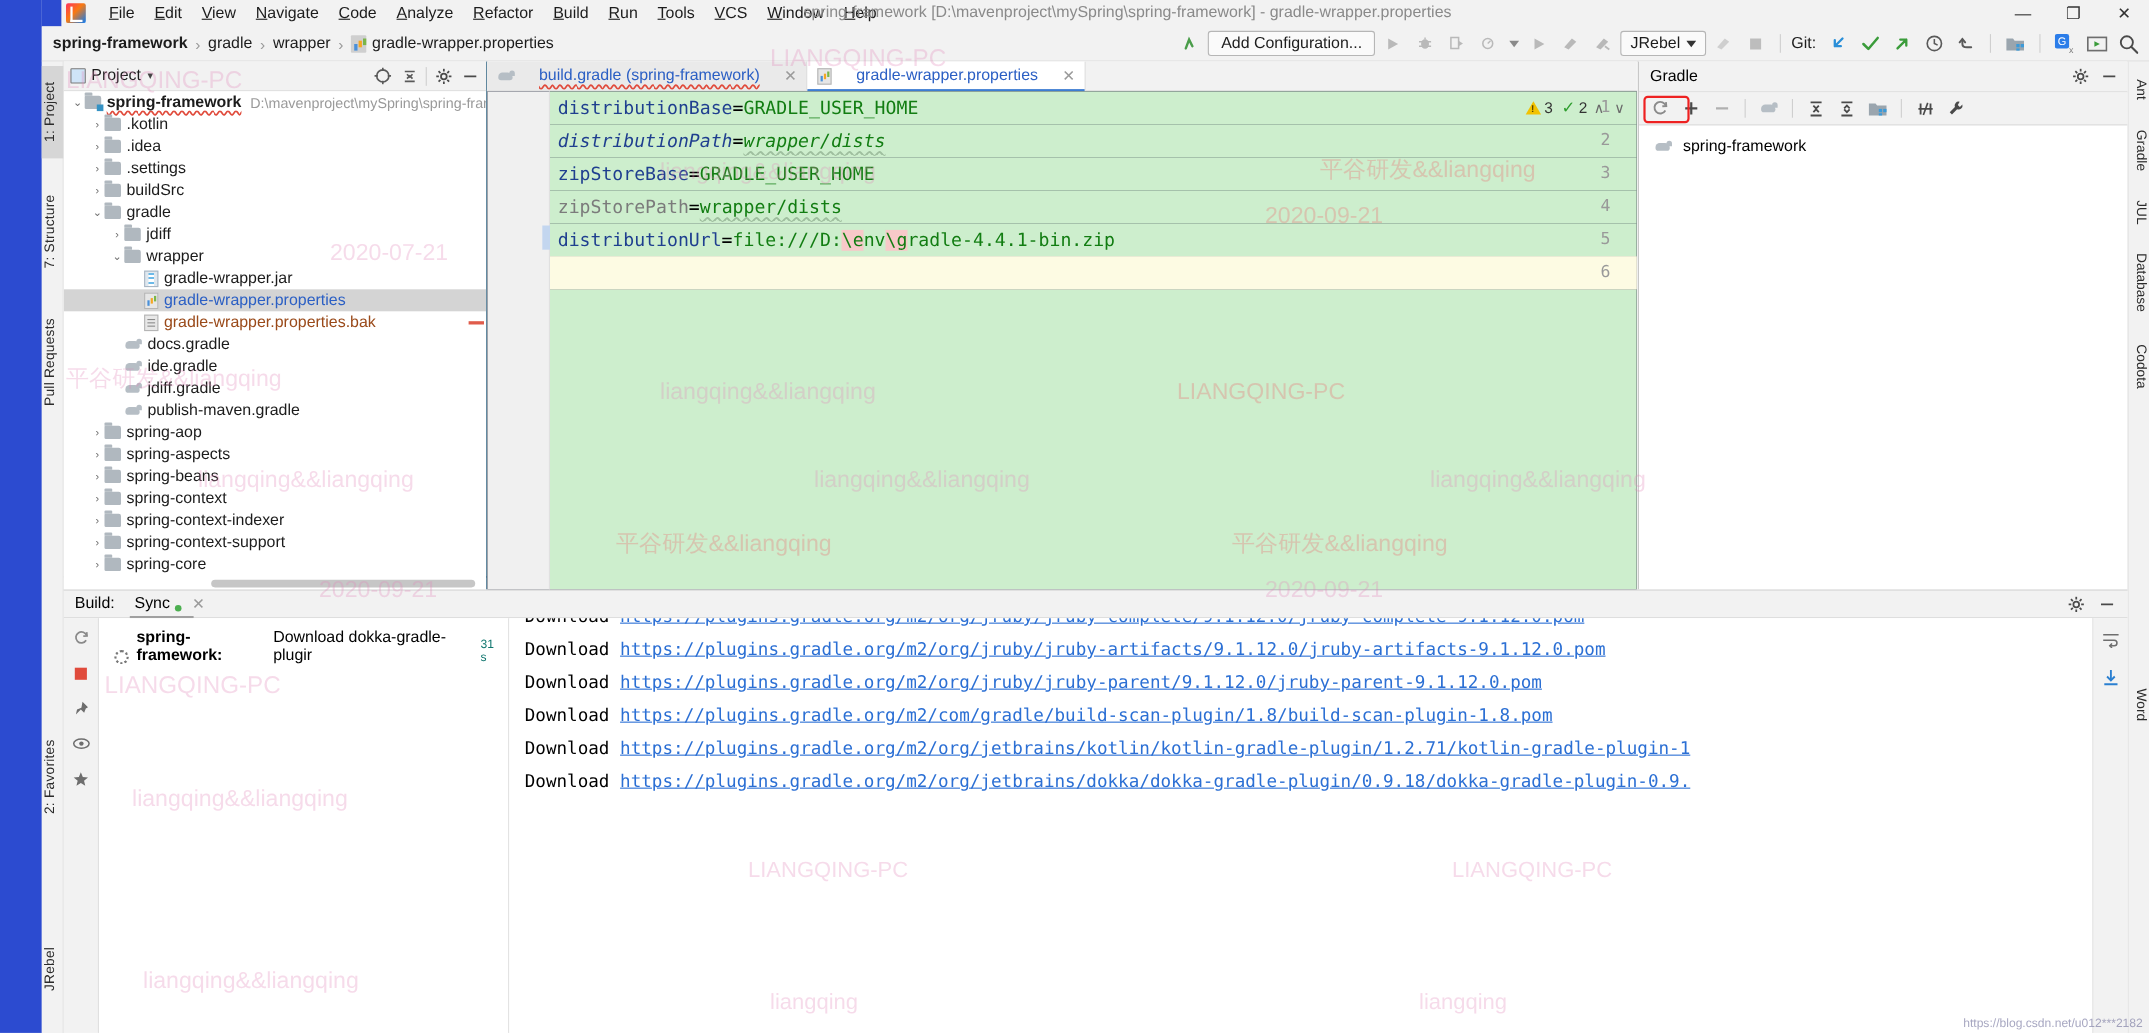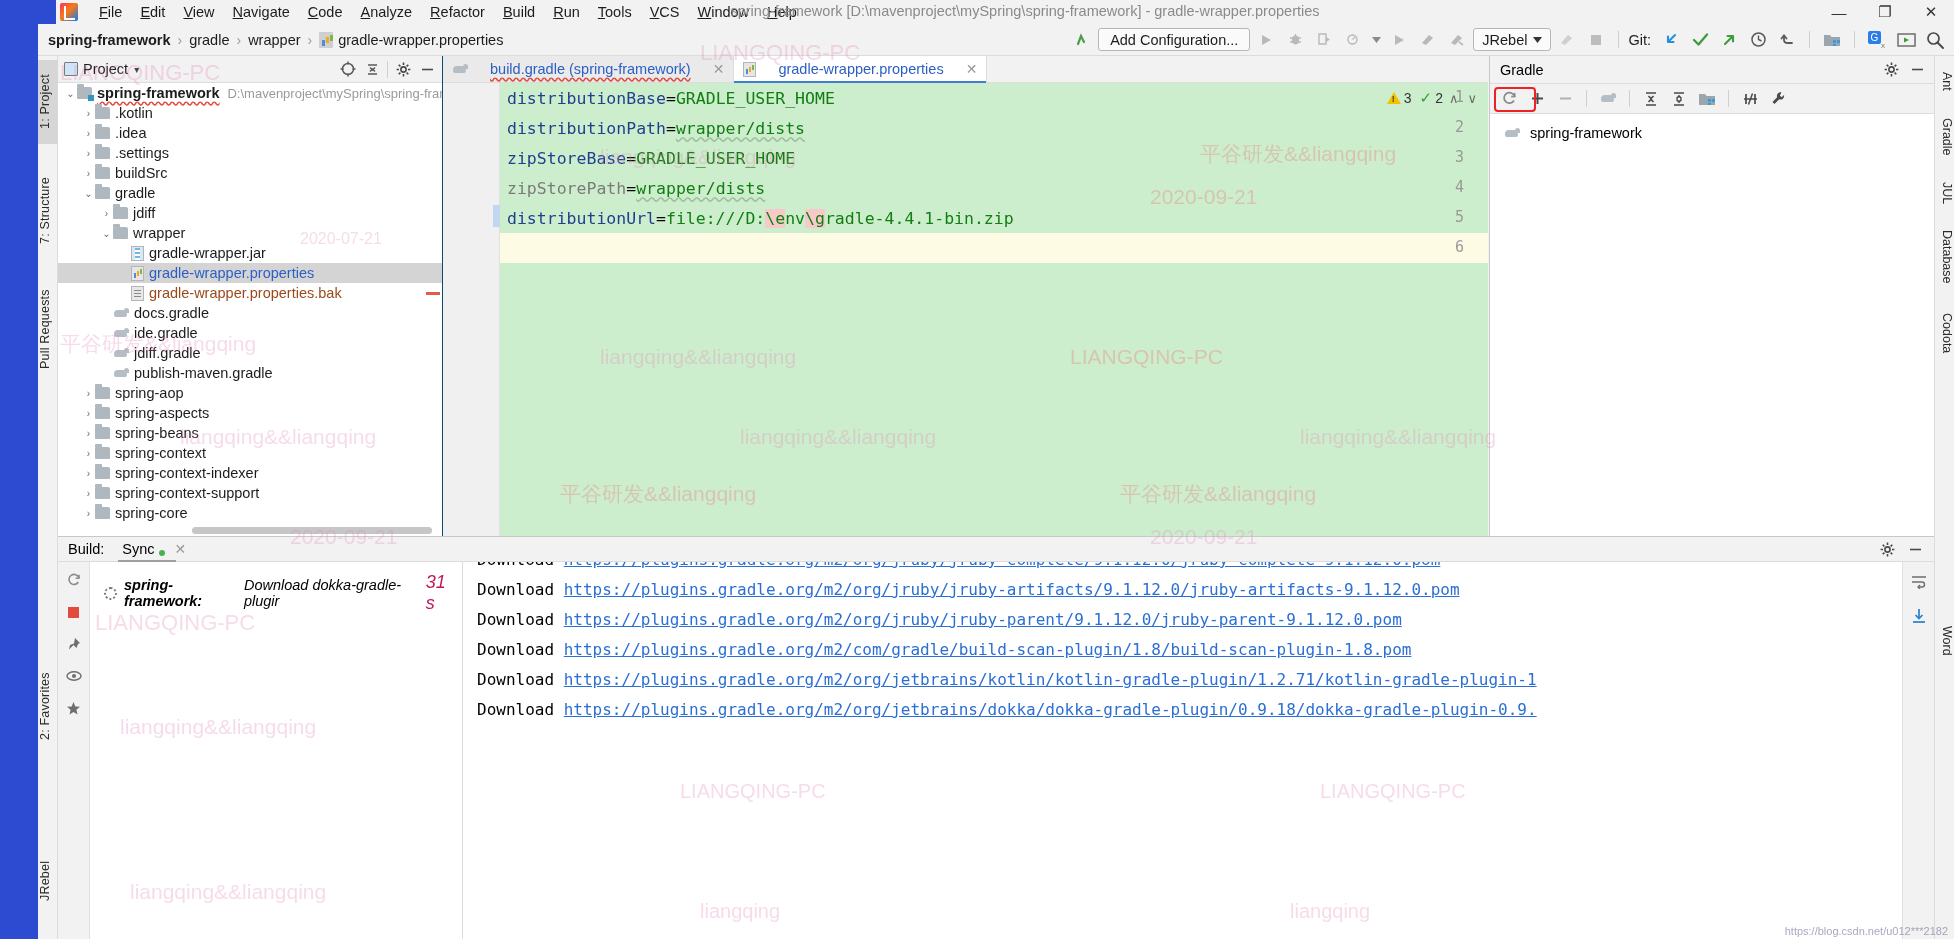--- a/index.html
+++ b/index.html
@@ -565,7 +565,7 @@
       <div class="gutter"></div>
 
       <div class="codeline c-green-bg" style="top:0px;"><span class="k-key">distributionBase</span><span class="k-eq">=</span><span class="k-val">GRADLE_USER_HOME</span></div>
-      <div class="codeline c-green-bg" style="top:30px;"><span class="k-key">distributionPath</span><span class="k-eq">=</span><span class="k-val wav-green">wrapper/dists</span></div>
+      <div class="codeline c-green-bg" style="top:30px;font-style:italic;"><span class="k-key">distributionPath</span><span class="k-eq">=</span><span class="k-val wav-green">wrapper/dists</span></div>
       <div class="codeline c-green-bg" style="top:60px;"><span class="k-key">zipStoreBase</span><span class="k-eq">=</span><span class="k-val">GRADLE_USER_HOME</span></div>
       <div class="codeline c-green-bg" style="top:90px;"><span class="k-key-dim">zipStorePath</span><span class="k-eq">=</span><span class="k-val wav-green">wrapper/dists</span></div>
       <div class="codeline c-green-bg" style="top:120px;"><span class="k-key">distributionUrl</span><span class="k-eq">=</span><span class="k-val">file:///D:</span><span class="k-val esc-bad">\e</span><span class="k-val">nv</span><span class="k-val esc-bad">\g</span><span class="k-val">radle-4.4.1-bin.zip</span></div>

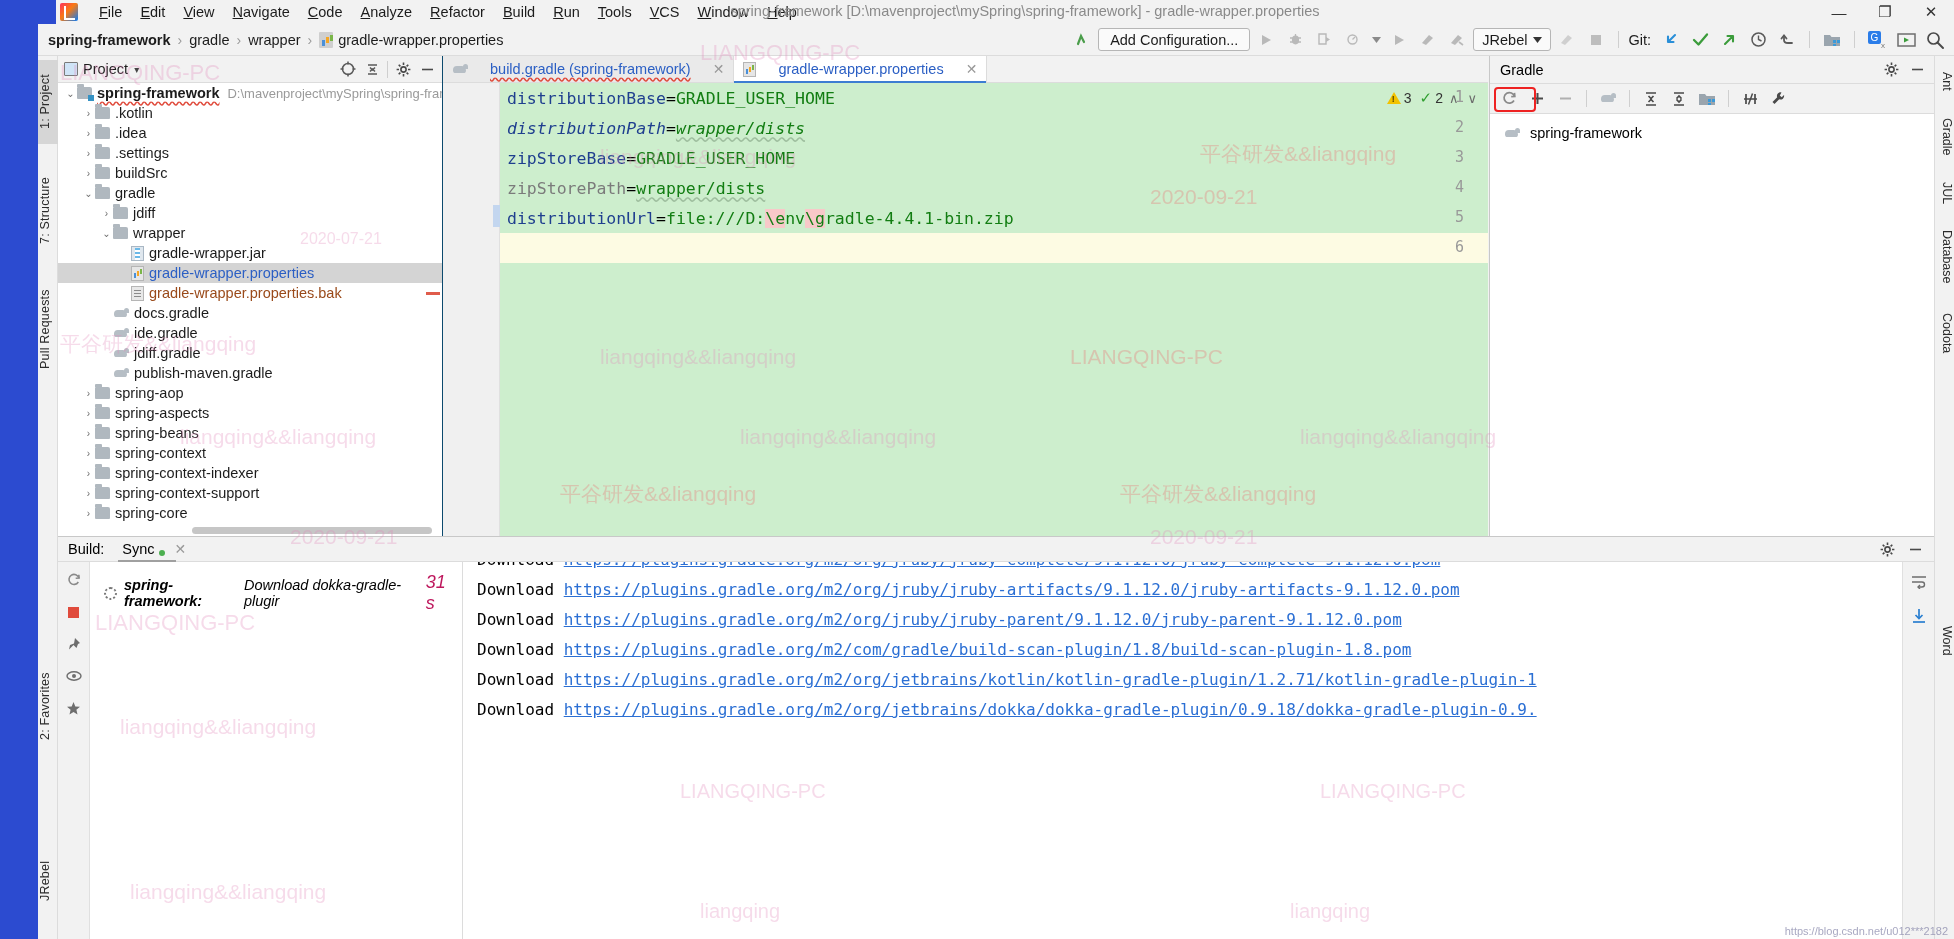--- a/index.html
+++ b/index.html
@@ -773,7 +773,7 @@
       <div class="wm2" style="left: 1200px; top: 140px; font-size: 21px;">平谷研发&amp;&amp;liangqing</div>
       <div class="wm2" style="left: 1150px; top: 185px; font-size: 21px;">2020-09-21</div>
       <div class="wm" style="left: 600px; top: 145px; font-size: 21px;">liangqing&amp;&amp;liangqing</div>
-      <div class="wm" style="left: 300px; top: 230px; font-size: 16px;">2020-07-21</div>
+      <div class="wm" style="left: 300px; top: 218px; font-size: 21px;">2020-07-21</div>
       <div class="wm" style="left: 60px; top: 330px; font-size: 21px;">平谷研发&amp;&amp;liangqing</div>
       <div class="wm2" style="left: 1070px; top: 345px; font-size: 21px;">LIANGQING-PC</div>
       <div class="wm" style="left: 600px; top: 345px; font-size: 21px;">liangqing&amp;&amp;liangqing</div>

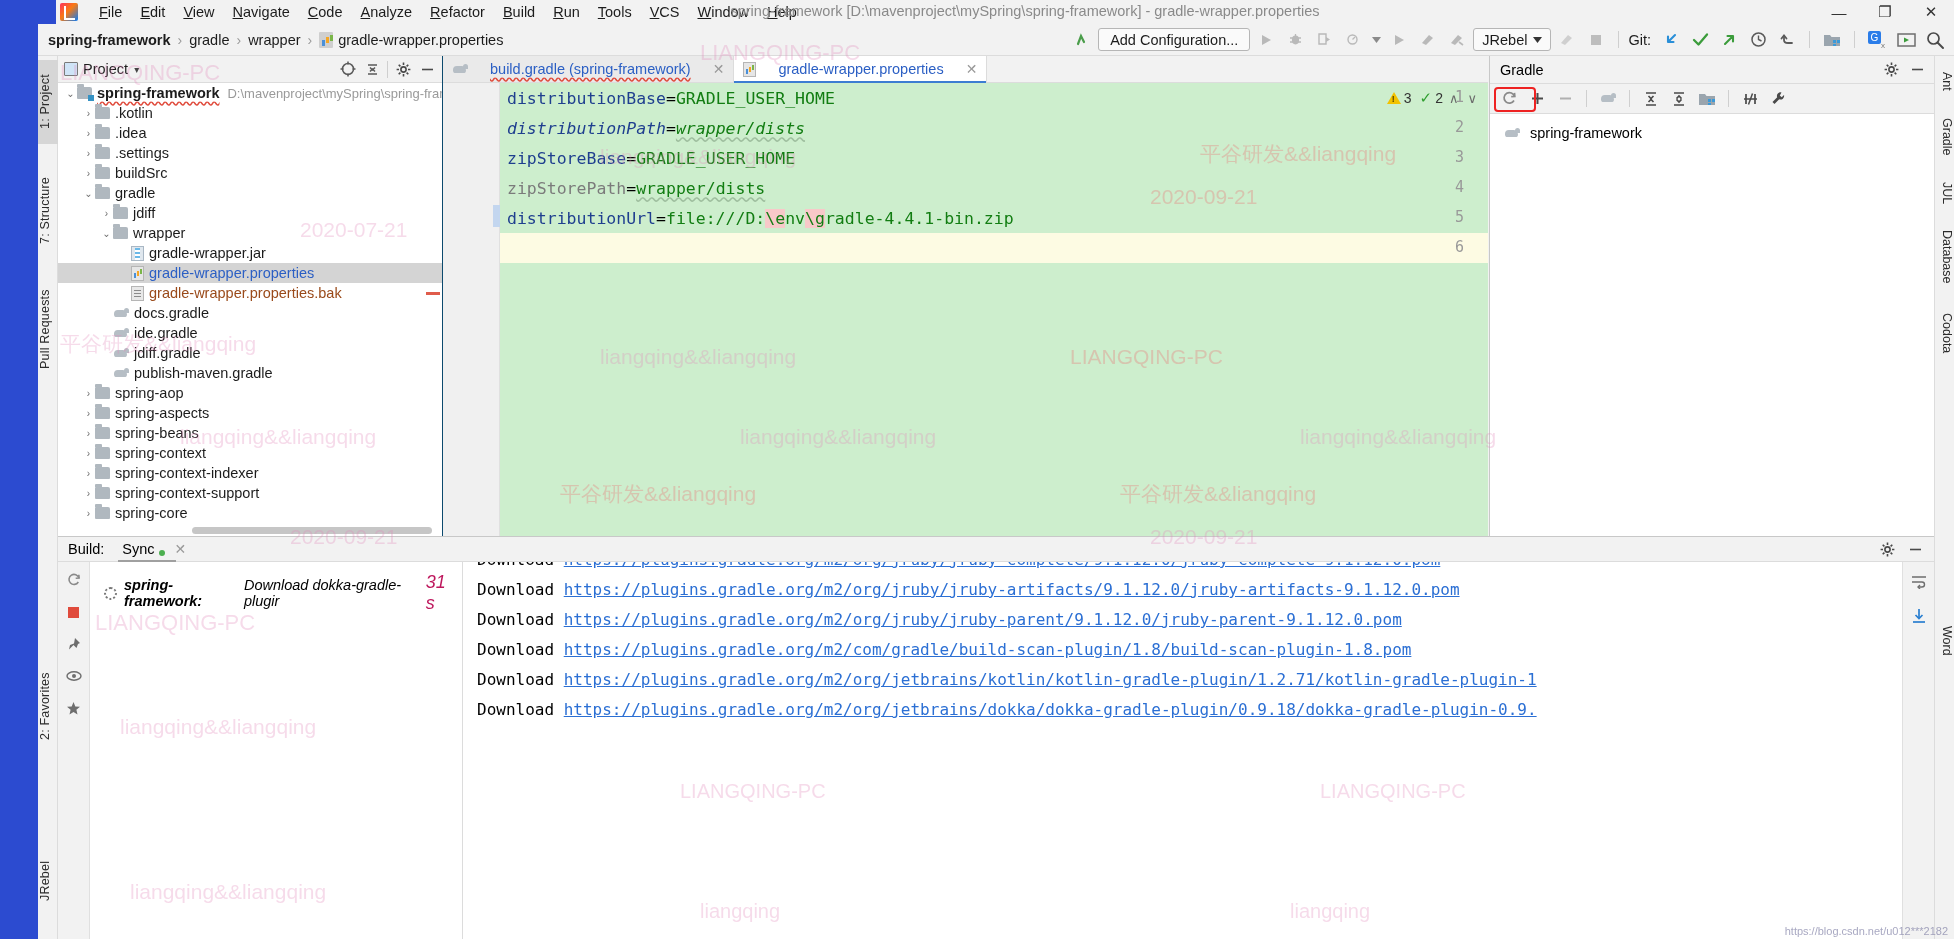--- a/index.html
+++ b/index.html
@@ -176,7 +176,7 @@
              color:#6e6e6e; font-size:14px; }
   .bp-sq-red { width:11px; height:11px; background:#e04b3c; }
   .bp-left { width:373px; background:#fff; border-right:1px solid #dcdcdc; position:relative; }
-  .bp-task { display:flex; align-items:center; gap:7px; padding:10px 6px 0 14px; font-size:14.5px;font-style:italic; }
+  .bp-task { display:flex; align-items:flex-end; gap:7px; padding:10px 6px 0 14px; font-size:14.5px; }
   .spinner { width:13px; height:13px; border-radius:50%; border:2px dotted #777; flex:0 0 13px; }
   .bp-time { color:#be185d; font-size:18px; margin-left:4px; }
   .bp-console { flex:1; position:relative; overflow:hidden; background:#fff;

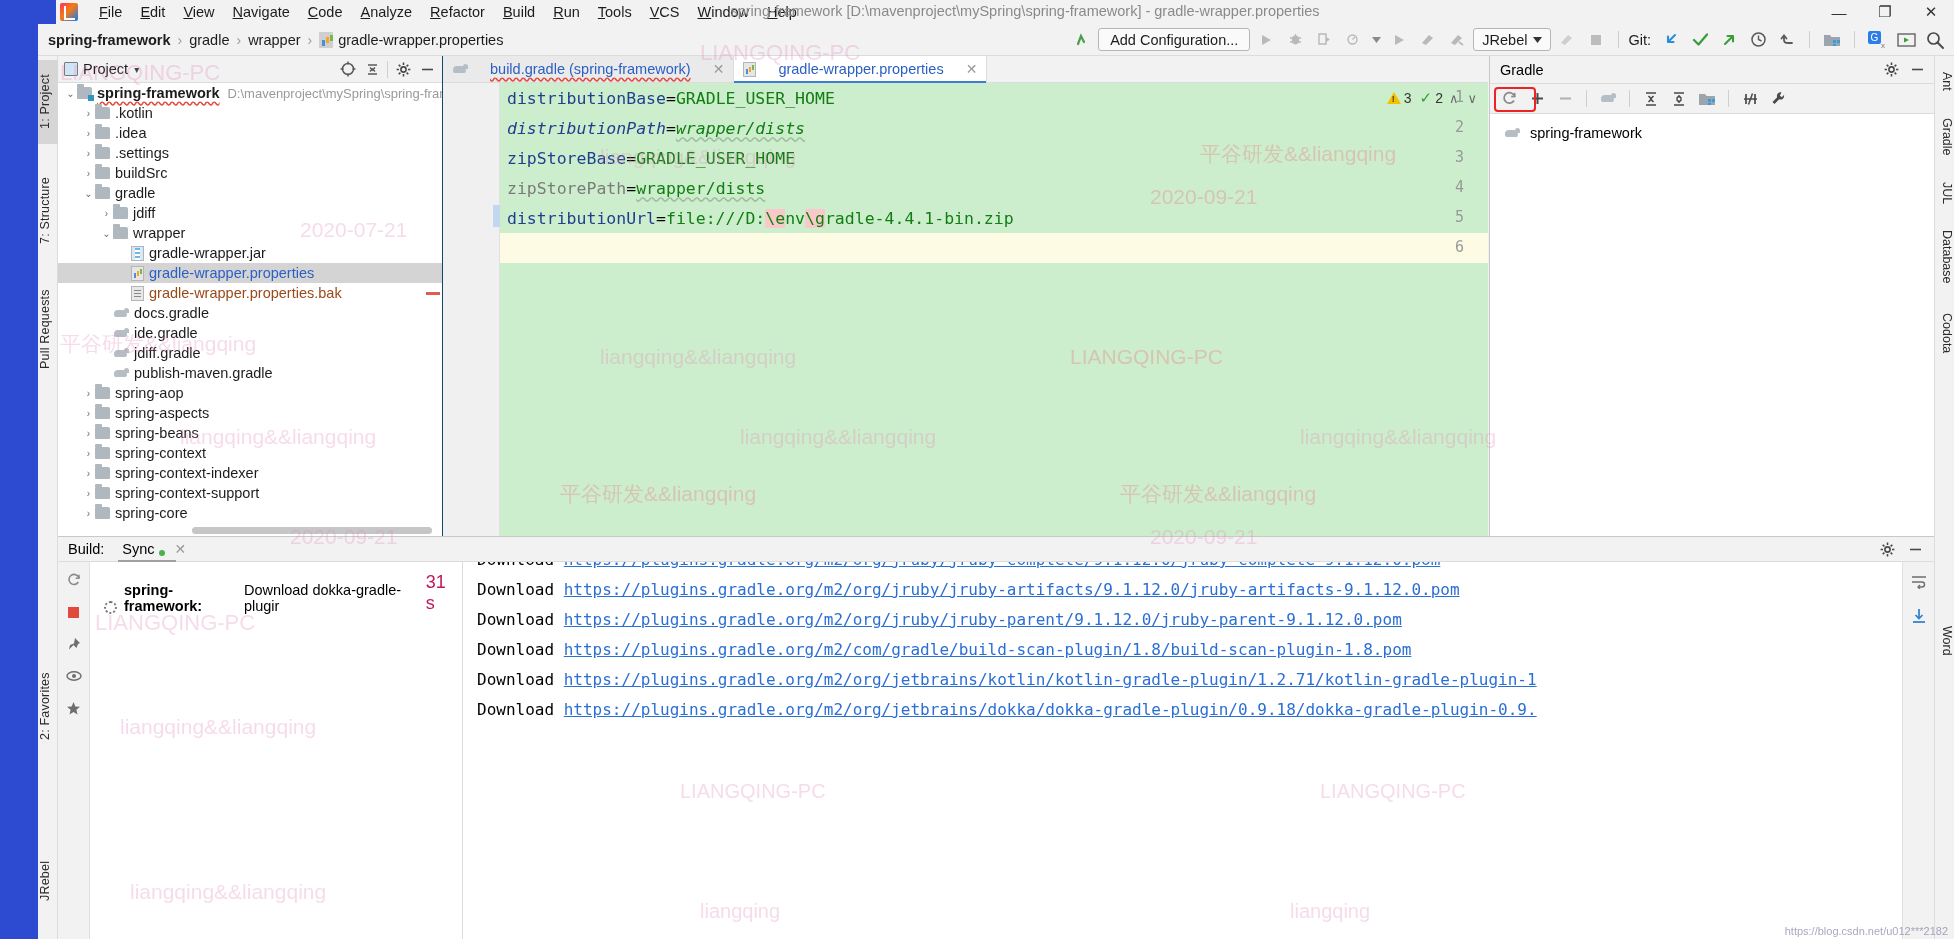--- a/index.html
+++ b/index.html
@@ -178,7 +178,7 @@
   .bp-left { width:373px; background:#fff; border-right:1px solid #dcdcdc; position:relative; }
   .bp-task { display:flex; align-items:flex-end; gap:7px; padding:10px 6px 0 14px; font-size:14.5px; }
   .spinner { width:13px; height:13px; border-radius:50%; border:2px dotted #777; flex:0 0 13px; }
-  .bp-time { color:#be185d; font-size:18px; margin-left:4px; }
+  .bp-time { color:#0f766e; font-size:11px; margin-left:4px; }
   .bp-console { flex:1; position:relative; overflow:hidden; background:#fff;
                 font-family:"DejaVu Sans Mono", monospace; font-size:16px; }
   .con-line { position:absolute; left:14px; white-space:pre; display:flex; gap:0; }

